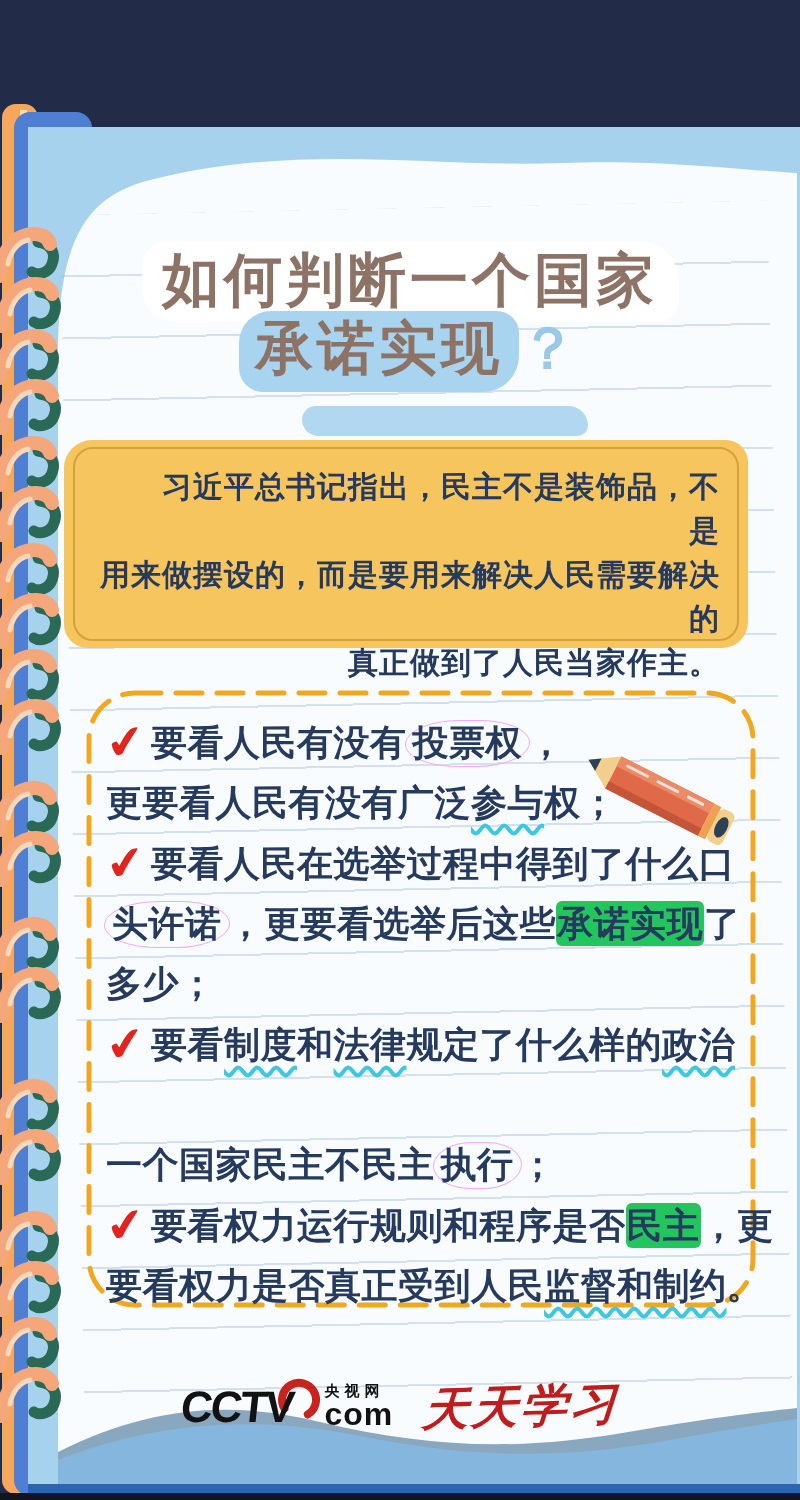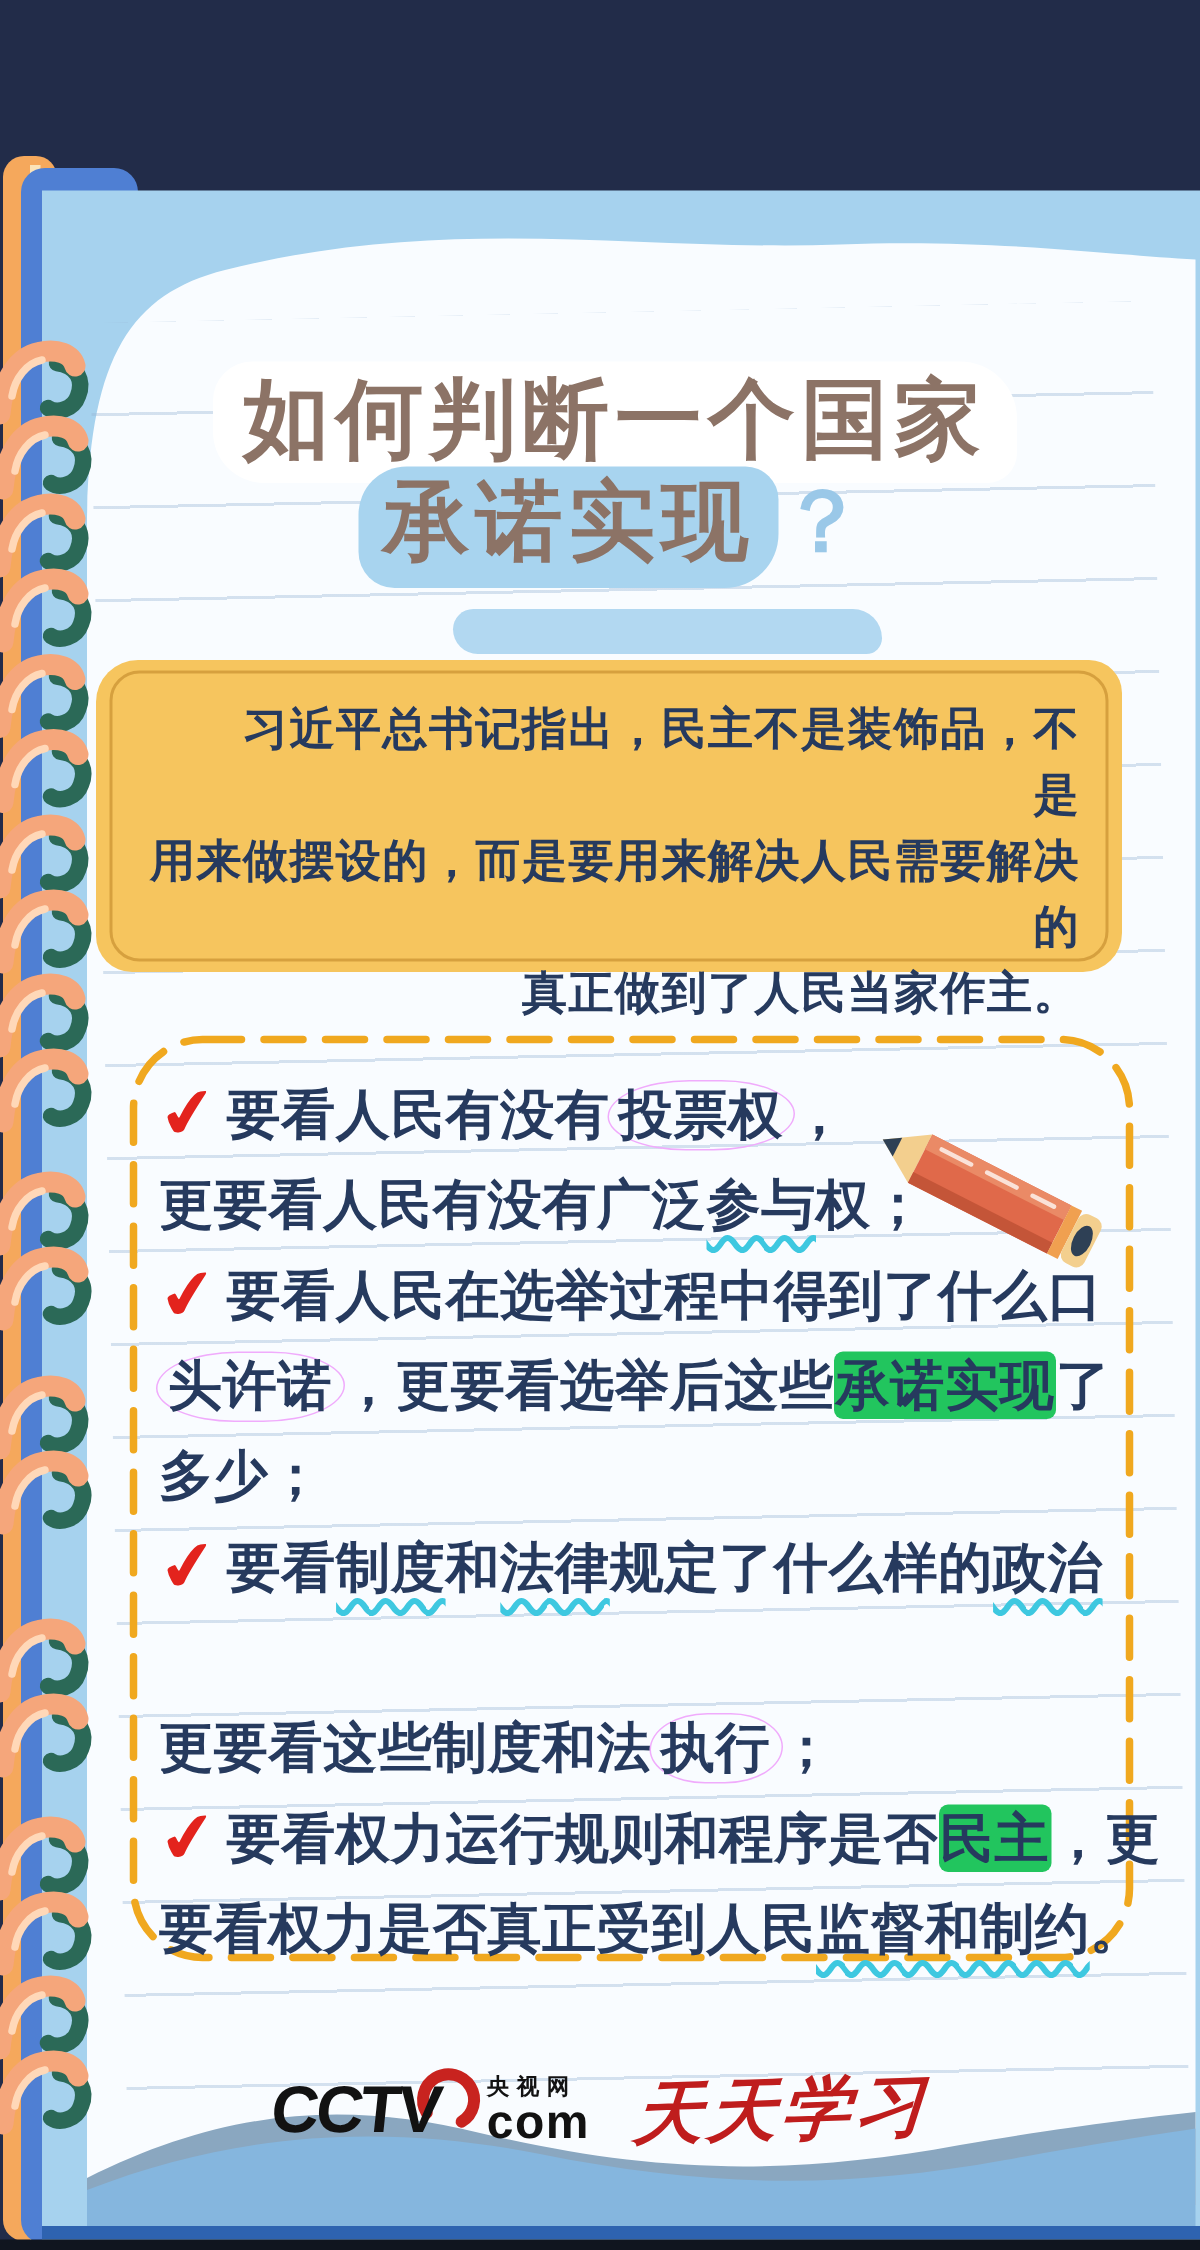--- a/index.html
+++ b/index.html
@@ -148,7 +148,7 @@
       
       <span class="check">✔</span><span>要看</span><span class="wavy">制度</span><span>和</span><span class="wavy">法律</span><span>规定了什么样的</span><span class="wavy">政治</span><br>
       <br>
-      <span>更要看这些制度和法</span><span class="circled">执行</span><span>；</span><br>
+      <span>一个国家民主不民主</span><span class="circled">执行</span><span>；</span><br>
       
       <span class="check">✔</span><span>要看权力运行规则和程序是否</span><span class="hl">民主</span><span>，更</span><br>
       <span>要看权力是否真正受到人民</span><span class="wavy">监督和制约</span><span>。</span>

